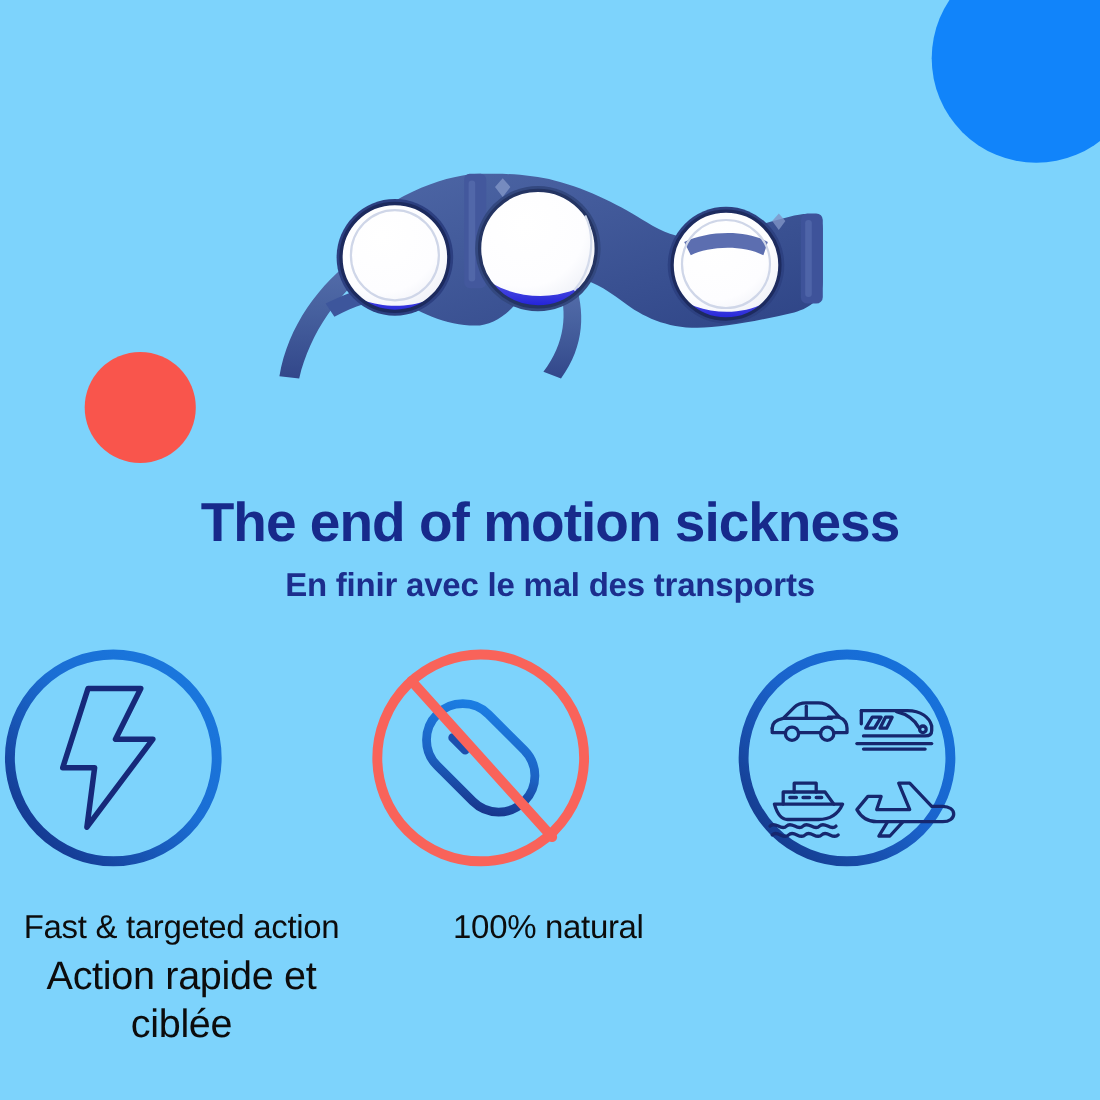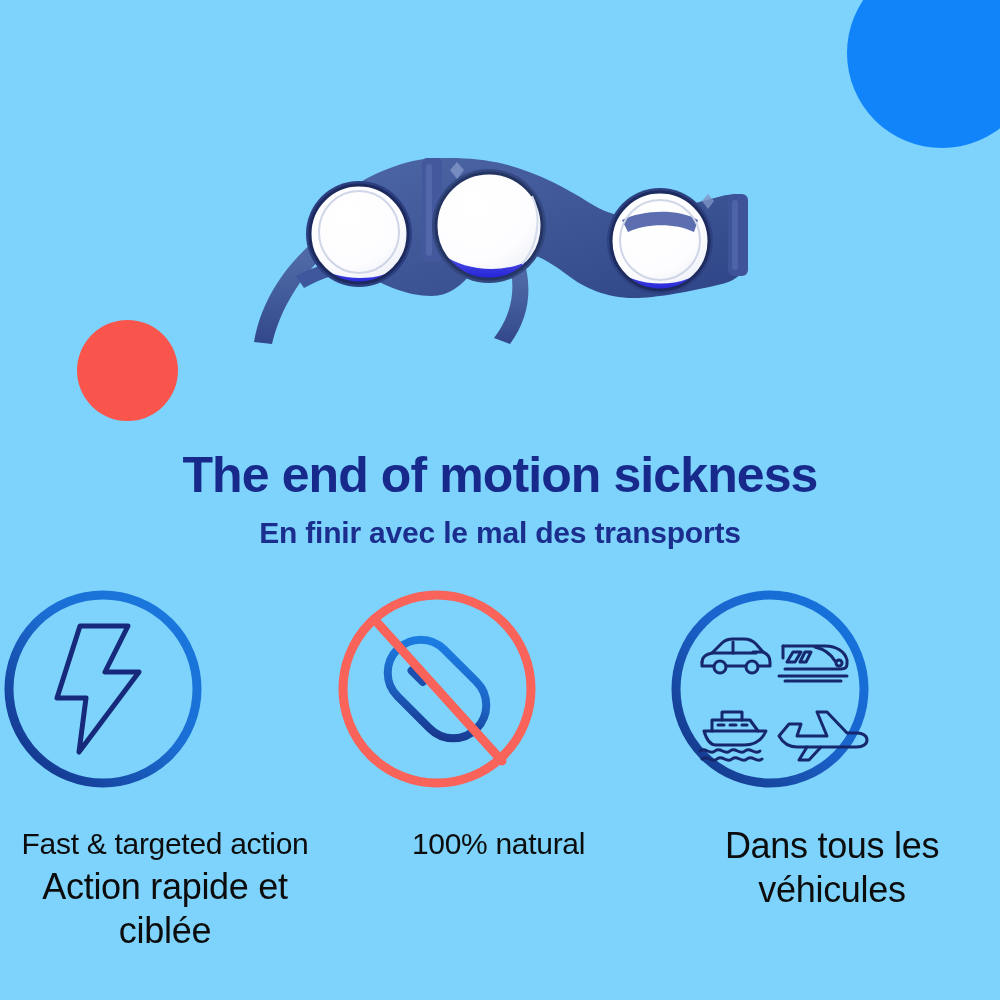--- a/index.html
+++ b/index.html
@@ -332,7 +332,6 @@
         </svg>
       </div>
       <div class="feat-text">
-        <div class="feat-sub">Dans tous les véhicules</div>
       </div>
     </div>
 

